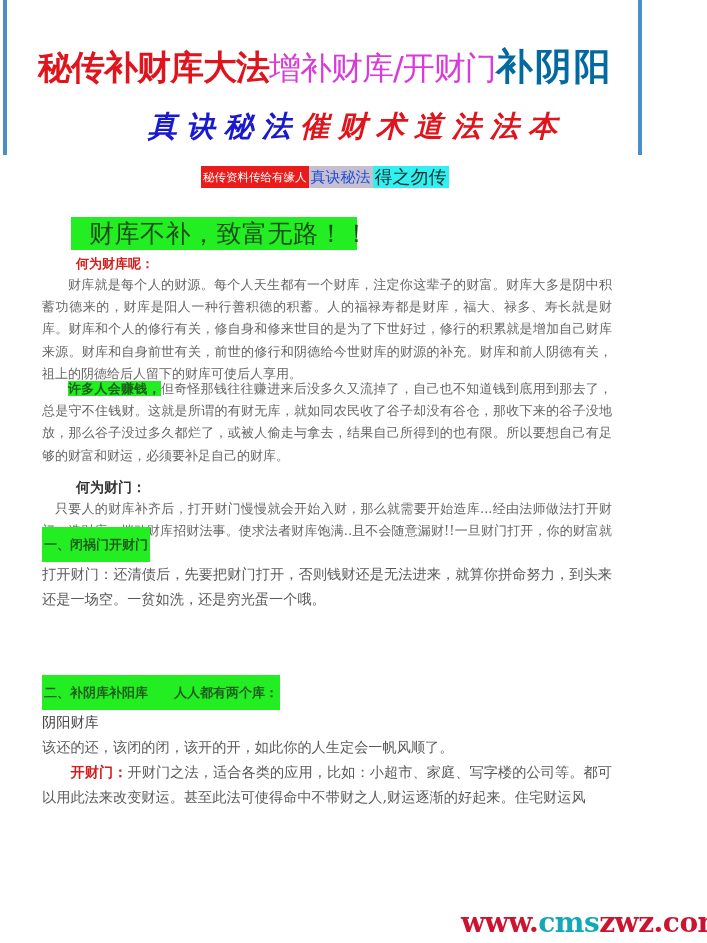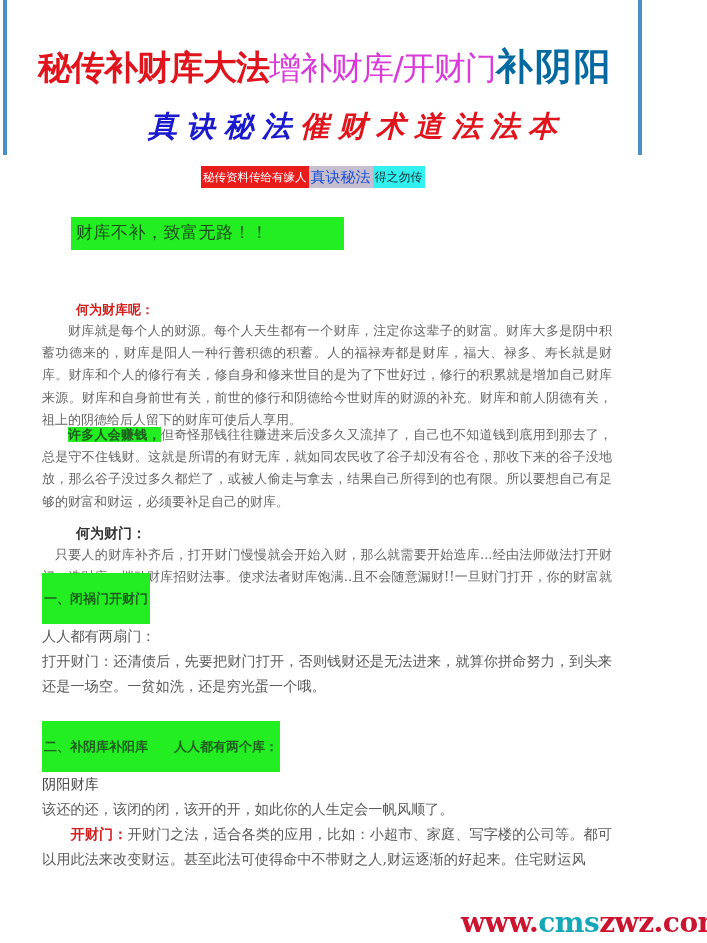--- a/index.html
+++ b/index.html
@@ -37,7 +37,7 @@
   .tagline span { display: flex; align-items: center; white-space: nowrap; padding: 0 2px; }
   .tagline .seg1 { background: #ea1b1b; color: #ffffff; font-size: 11.5px; font-family: Liberation Mono, monospace; }
   .tagline .seg2 { background: #c5bfcf; color: #1d4ed8; font-size: 15px; }
-  .tagline .seg3 { background: #33f0f0; color: #113333; font-size: 12px; }
+  .tagline .seg3 { background: #33f0f0; color: #113333; font-size: 18px; }
 
   .banner {
     position: absolute; top: 217px; left: 71px; width: 268px; height: 33px;

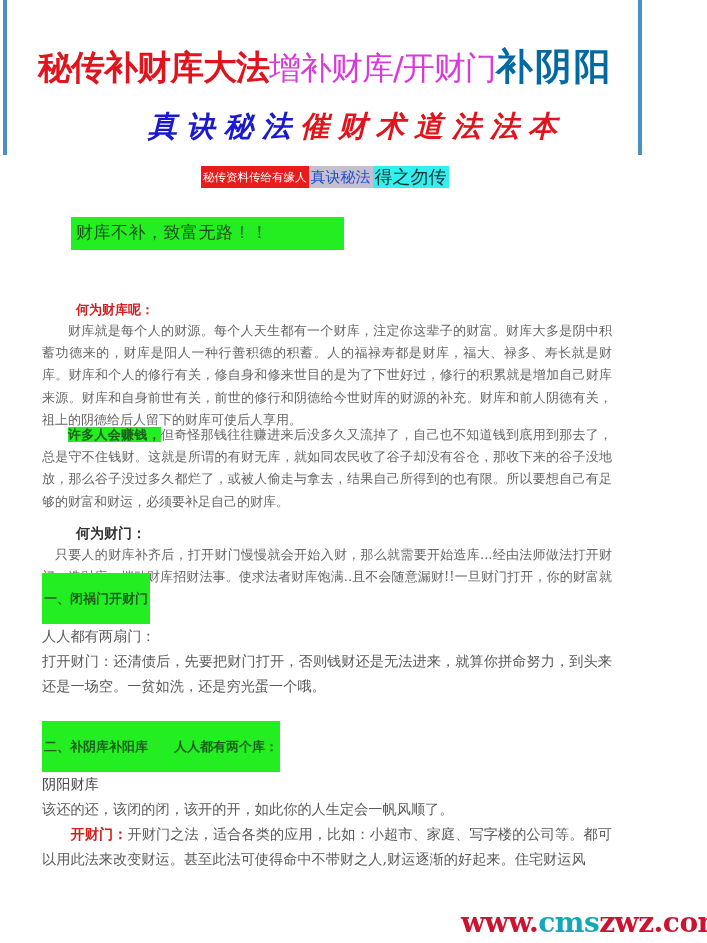--- a/index.html
+++ b/index.html
@@ -42,8 +42,8 @@
   .banner {
     position: absolute; top: 217px; left: 71px; width: 268px; height: 33px;
     background: #22ee22; color: #1a4d1a;
-    font-family: Liberation Mono, monospace;
-    font-size: 17px; line-height: 33px; padding-left: 5px; white-space: nowrap; letter-spacing: 0.5px;
+    font-family: Liberation Serif, serif;
+    font-size: 25px; line-height: 33px; padding-left: 18px; white-space: nowrap; letter-spacing: 0.5px;
   }
 
   .doc { position: absolute; left: 42px; width: 570px; margin-top: 46px; }

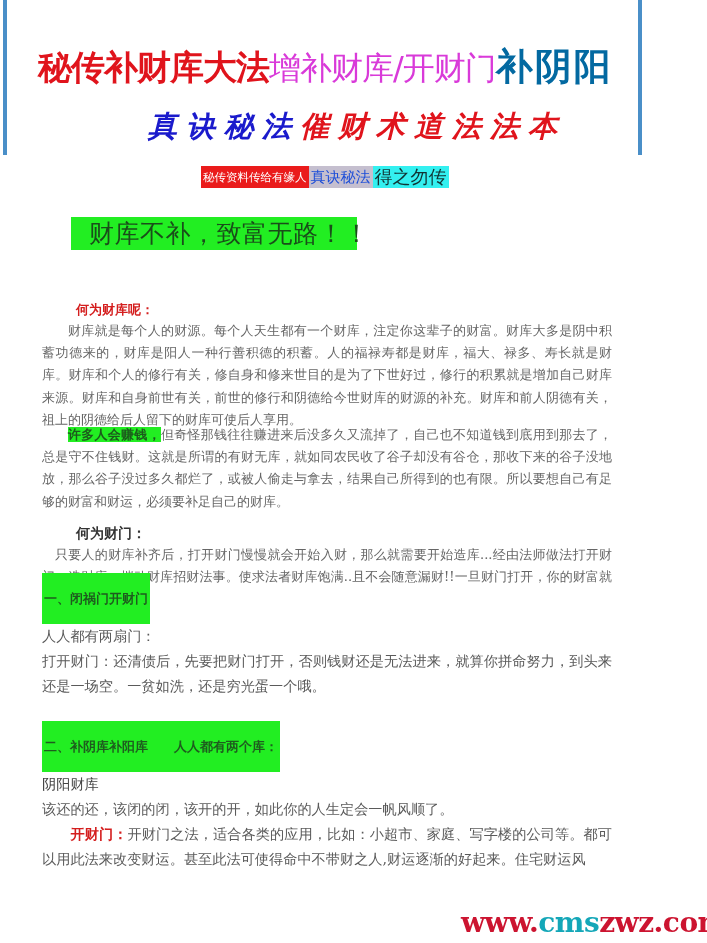--- a/index.html
+++ b/index.html
@@ -46,7 +46,7 @@
     font-size: 25px; line-height: 33px; padding-left: 18px; white-space: nowrap; letter-spacing: 0.5px;
   }
 
-  .doc { position: absolute; left: 42px; width: 570px; margin-top: 46px; }
+  .doc { position: absolute; left: 42px; width: 570px; }
   .h-red {
     color: #d41e1e; font-weight: bold; font-size: 13px;
     font-family: "DejaVu Sans", "Liberation Sans", sans-serif;

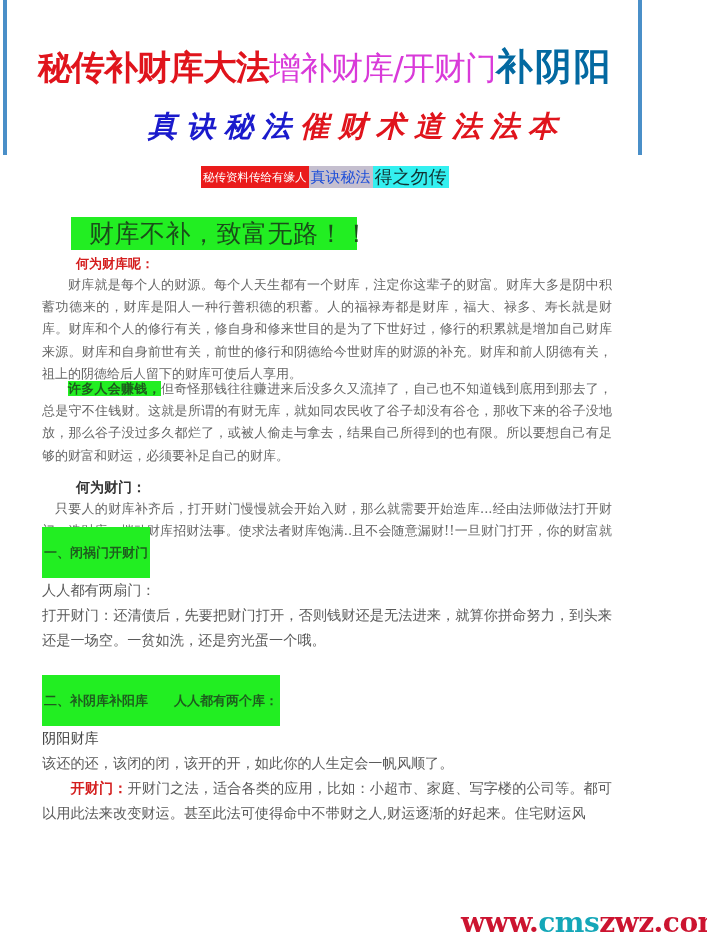--- a/index.html
+++ b/index.html
@@ -58,7 +58,7 @@
   .hl-green { background: #22ee22; color: #1c5a1c; font-weight: bold; font-family: "DejaVu Sans", "Liberation Sans", sans-serif; }
   .sec-head {
     display: inline-block; background: #22ee22; color: #1e5c1e; font-weight: bold;
-    font-family: "DejaVu Sans", "Liberation Sans", sans-serif; font-size: 13px; line-height: 19px; padding: 16px 2px;
+    font-family: "DejaVu Sans", "Liberation Sans", sans-serif; font-size: 13px; line-height: 19px; padding: 8px 2px;
   }
   .red-label { color: #d41e1e; font-weight: bold; font-family: "DejaVu Sans", "Liberation Sans", sans-serif; }
 

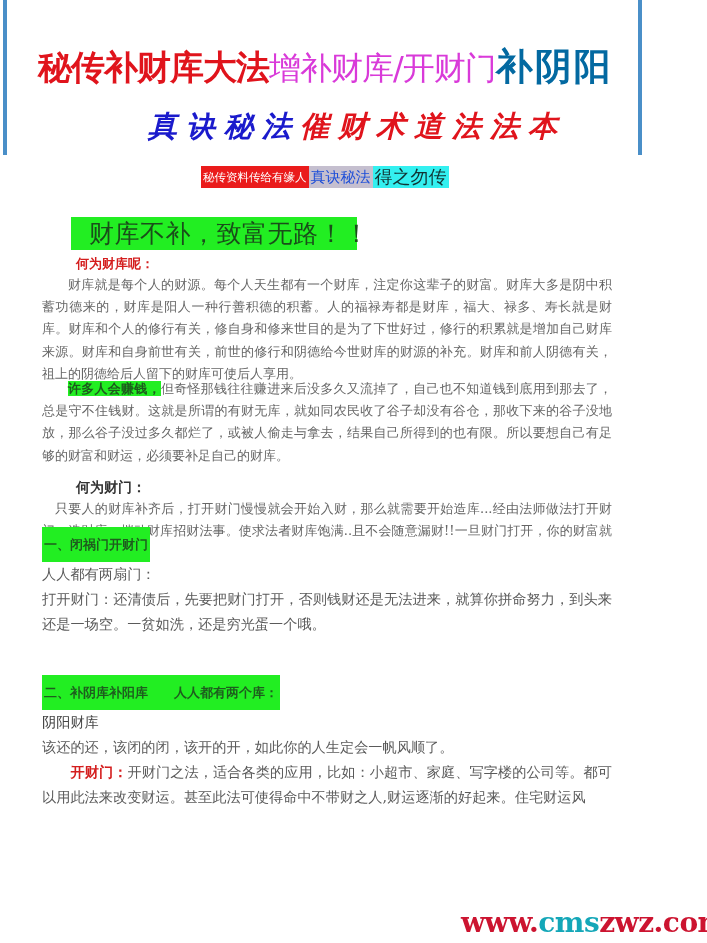--- a/index.html
+++ b/index.html
@@ -108,7 +108,6 @@
 
 <div class="doc" style="top:527px;">
   <div><span class="sec-head">一、闭祸门开财门</span></div>
-  <div class="para-l">人人都有两扇门：</div>
   <div class="para-l"><span>打开财门：</span><span>还清债后，先要把财门打开，否则钱财还是无法进来，就算你拼命努力，到头来还是一场空。一贫如洗，还是穷光蛋一个哦。</span></div>
 </div>
 

